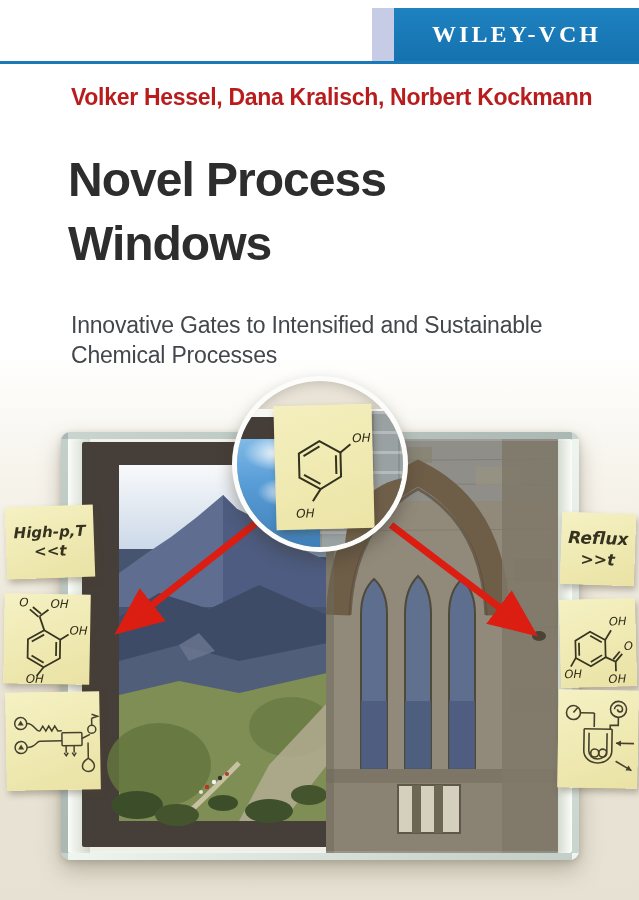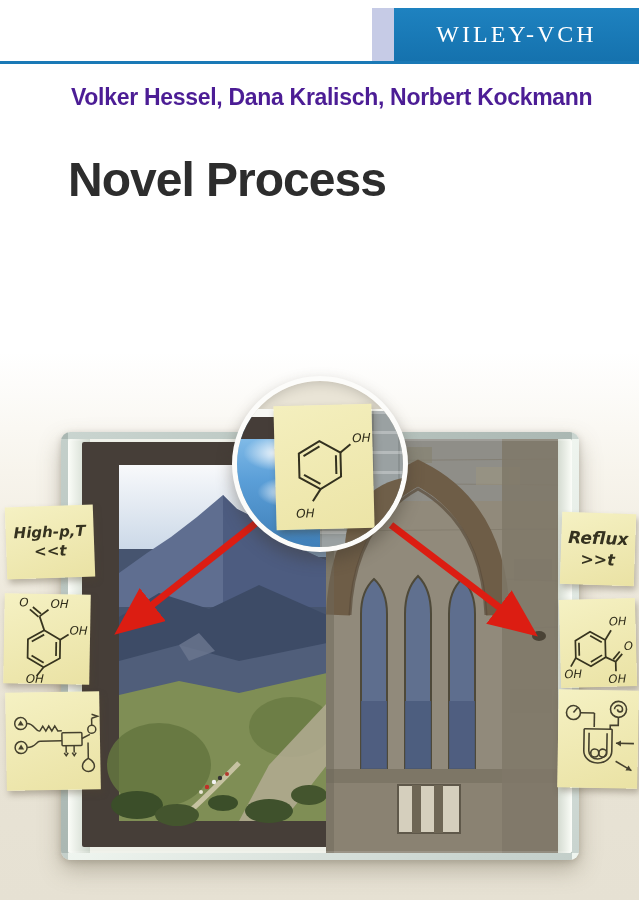--- a/index.html
+++ b/index.html
@@ -11,7 +11,7 @@
   .brand-box{position:absolute;left:394px;top:8px;width:245px;height:53px;
              background:linear-gradient(180deg,#1e82c0 0%,#1572ae 100%);
              display:flex;align-items:center;justify-content:center;}
-  .brand-box span{color:#ffffff;font-family:"Liberation Serif",serif;font-weight:400;
+  .brand-box span{color:#ffffff;font-family:"Liberation Serif",serif;font-weight:700;
                   font-size:24px;letter-spacing:3px;}
   .top-rule{position:absolute;left:0;top:61px;width:639px;height:3px;background:#1a79b6;}
 

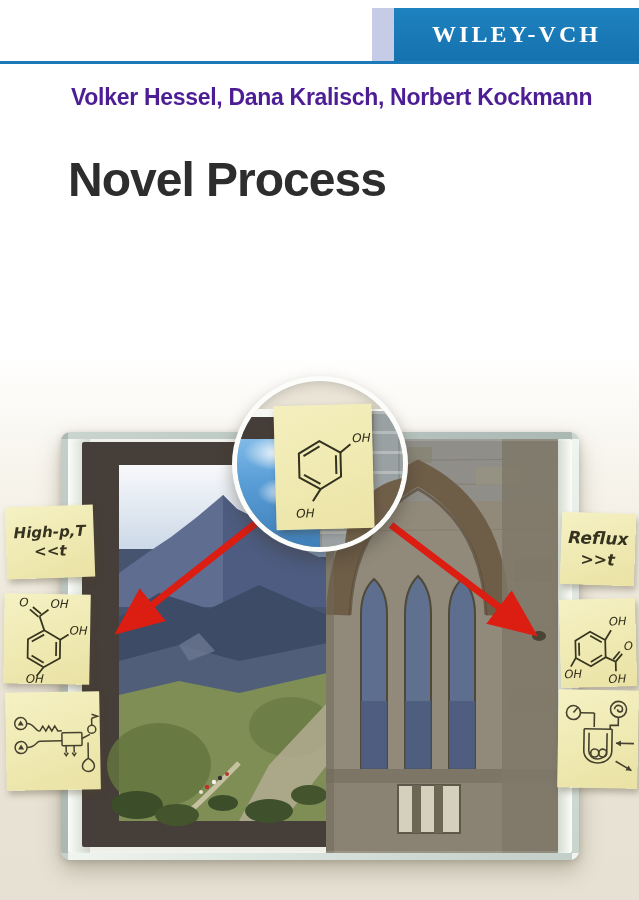--- a/index.html
+++ b/index.html
@@ -17,7 +17,7 @@
 
   
   .authors{position:absolute;left:71px;top:84px;width:540px;font-size:23px;font-weight:700;
-           color:#4c1d95;letter-spacing:-0.3px;}
+           color:#b91c1c;letter-spacing:-0.3px;}
   .title{position:absolute;left:68px;top:148px;color:#2d2d2d;font-size:48px;font-weight:700;
          line-height:64px;letter-spacing:-1px;}
   .subtitle{position:absolute;left:71px;top:310px;color:#42474c;font-size:23px;font-weight:400;

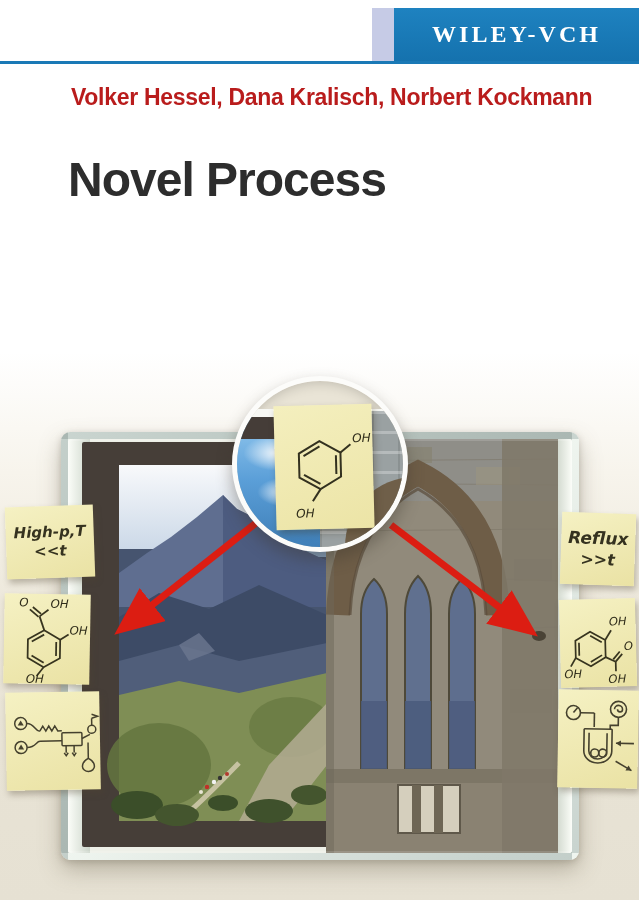--- a/index.html
+++ b/index.html
@@ -88,6 +88,7 @@
   <div class="authors">Volker Hessel, Dana Kralisch, Norbert Kockmann</div>
   <div class="title">
     <div>Novel Process</div>
+    <div>Windows</div>
   </div>
 
   <div class="panel">

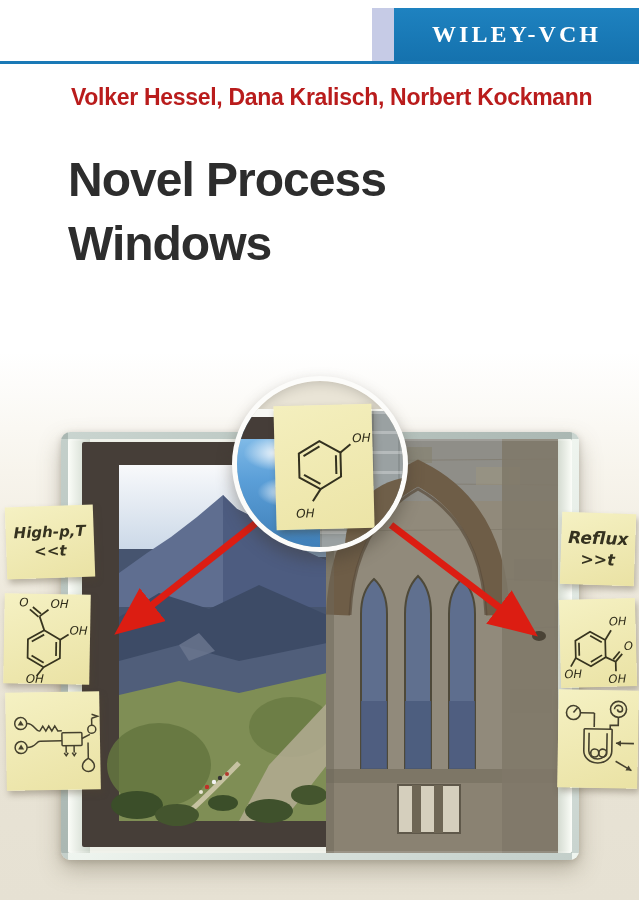--- a/index.html
+++ b/index.html
@@ -89,6 +89,10 @@
   <div class="title">
     <div>Novel Process</div>
     <div>Windows</div>
+  </div>
+  <div class="subtitle">
+    <div>Innovative Gates to Intensified and Sustainable</div>
+    <div>Chemical Processes</div>
   </div>
 
   <div class="panel">

